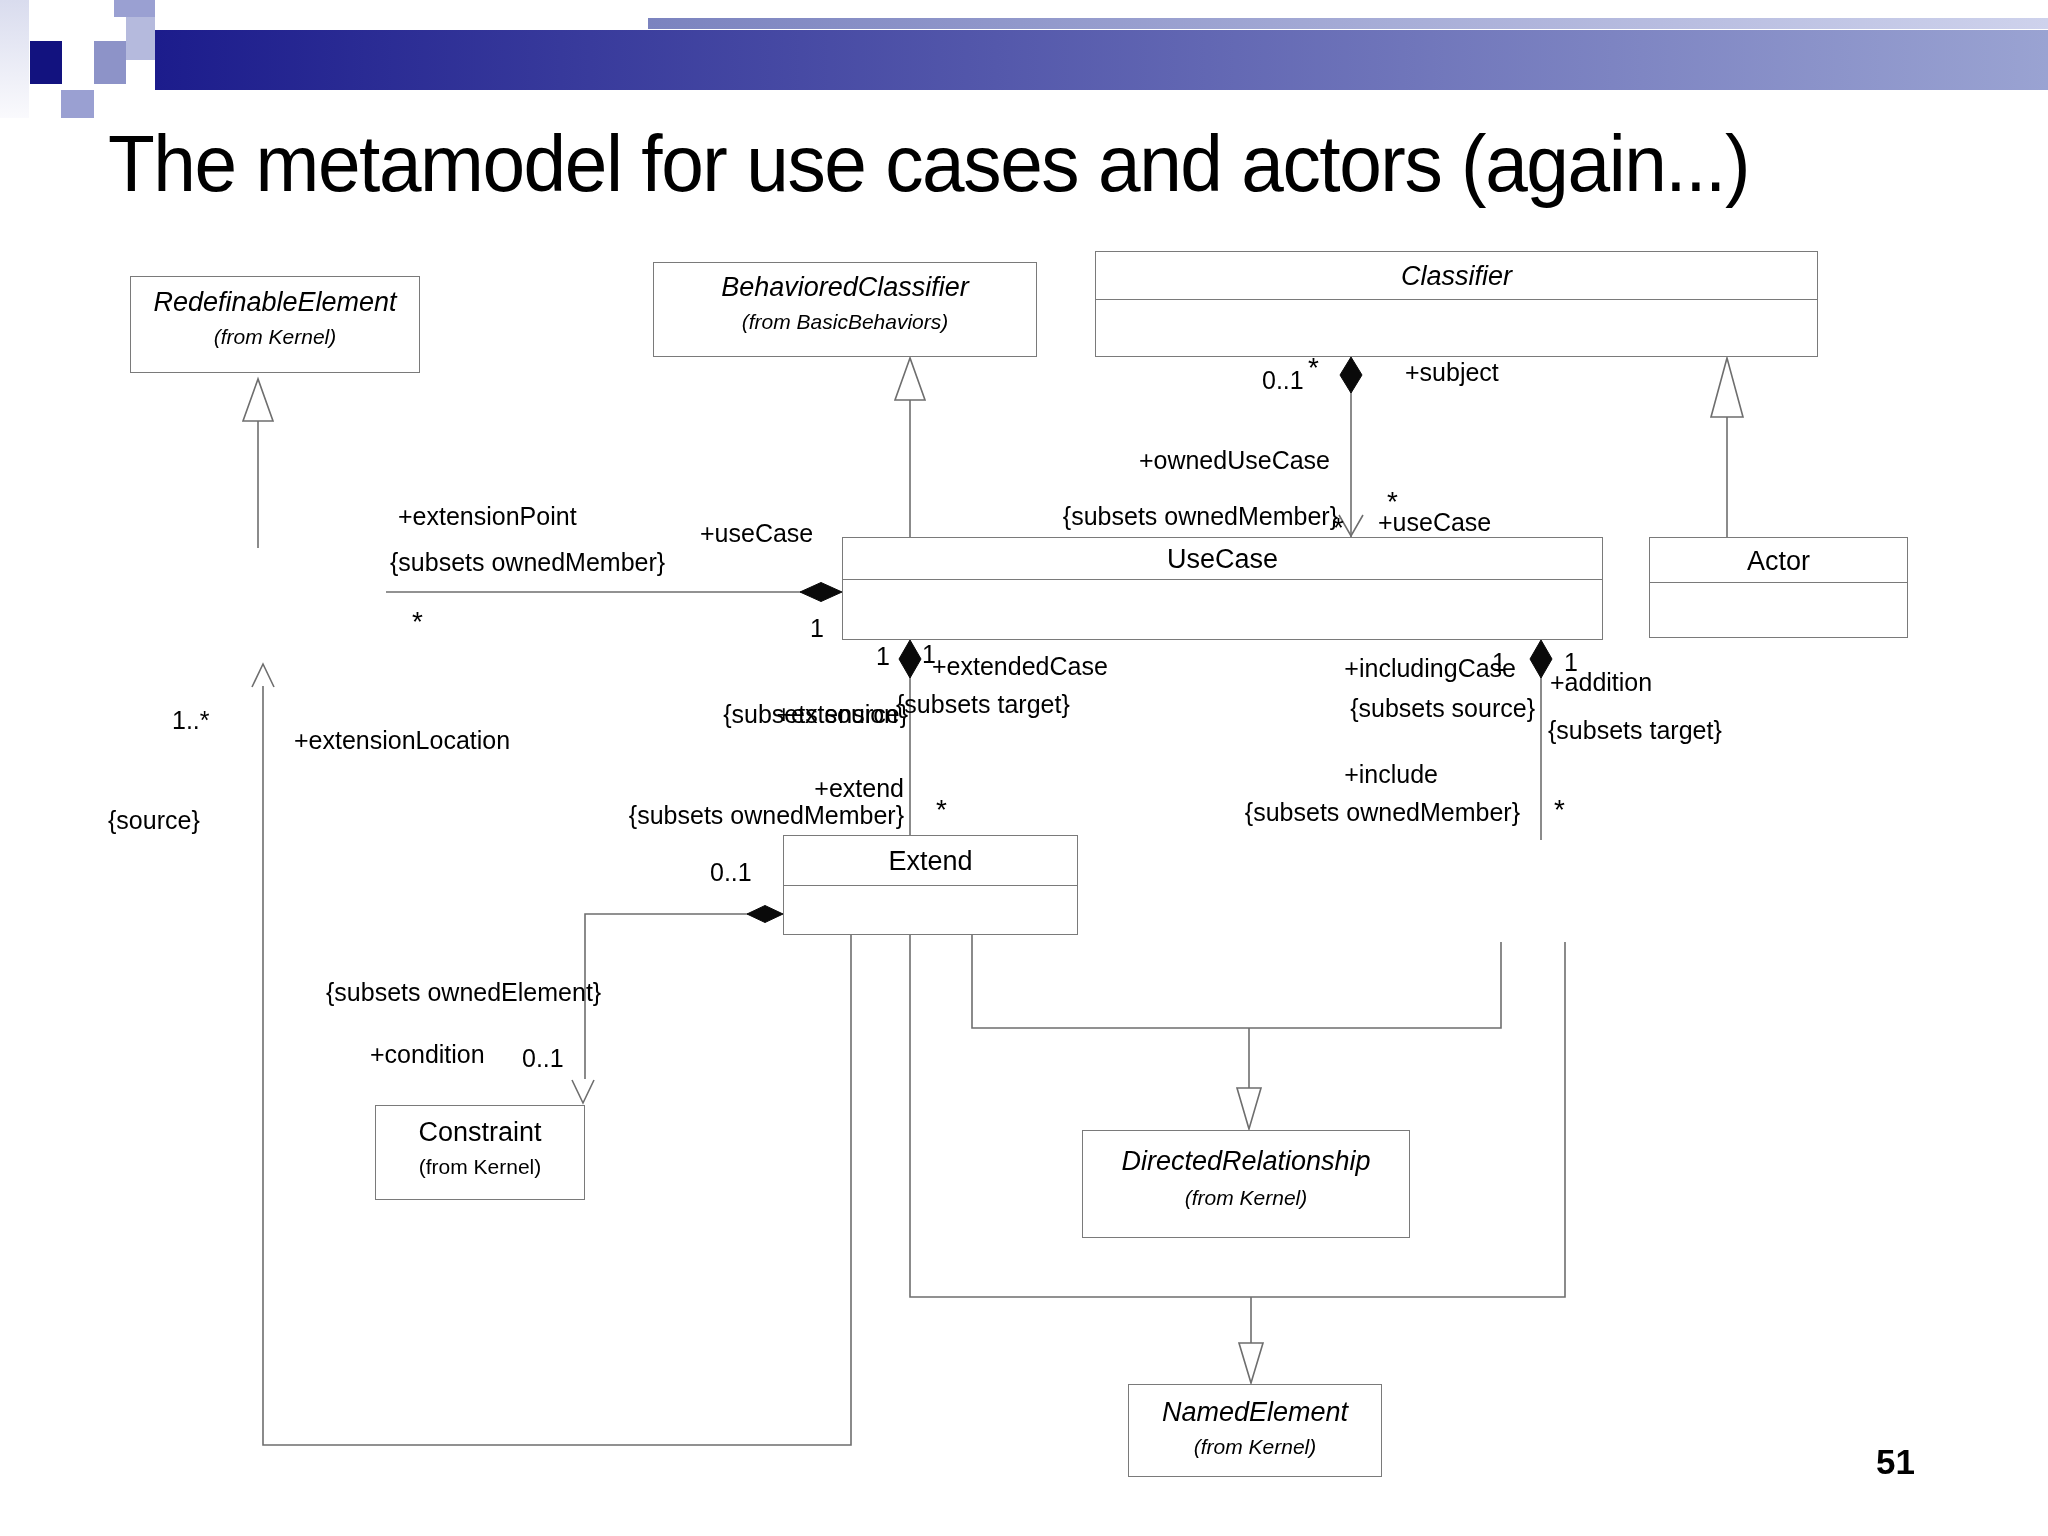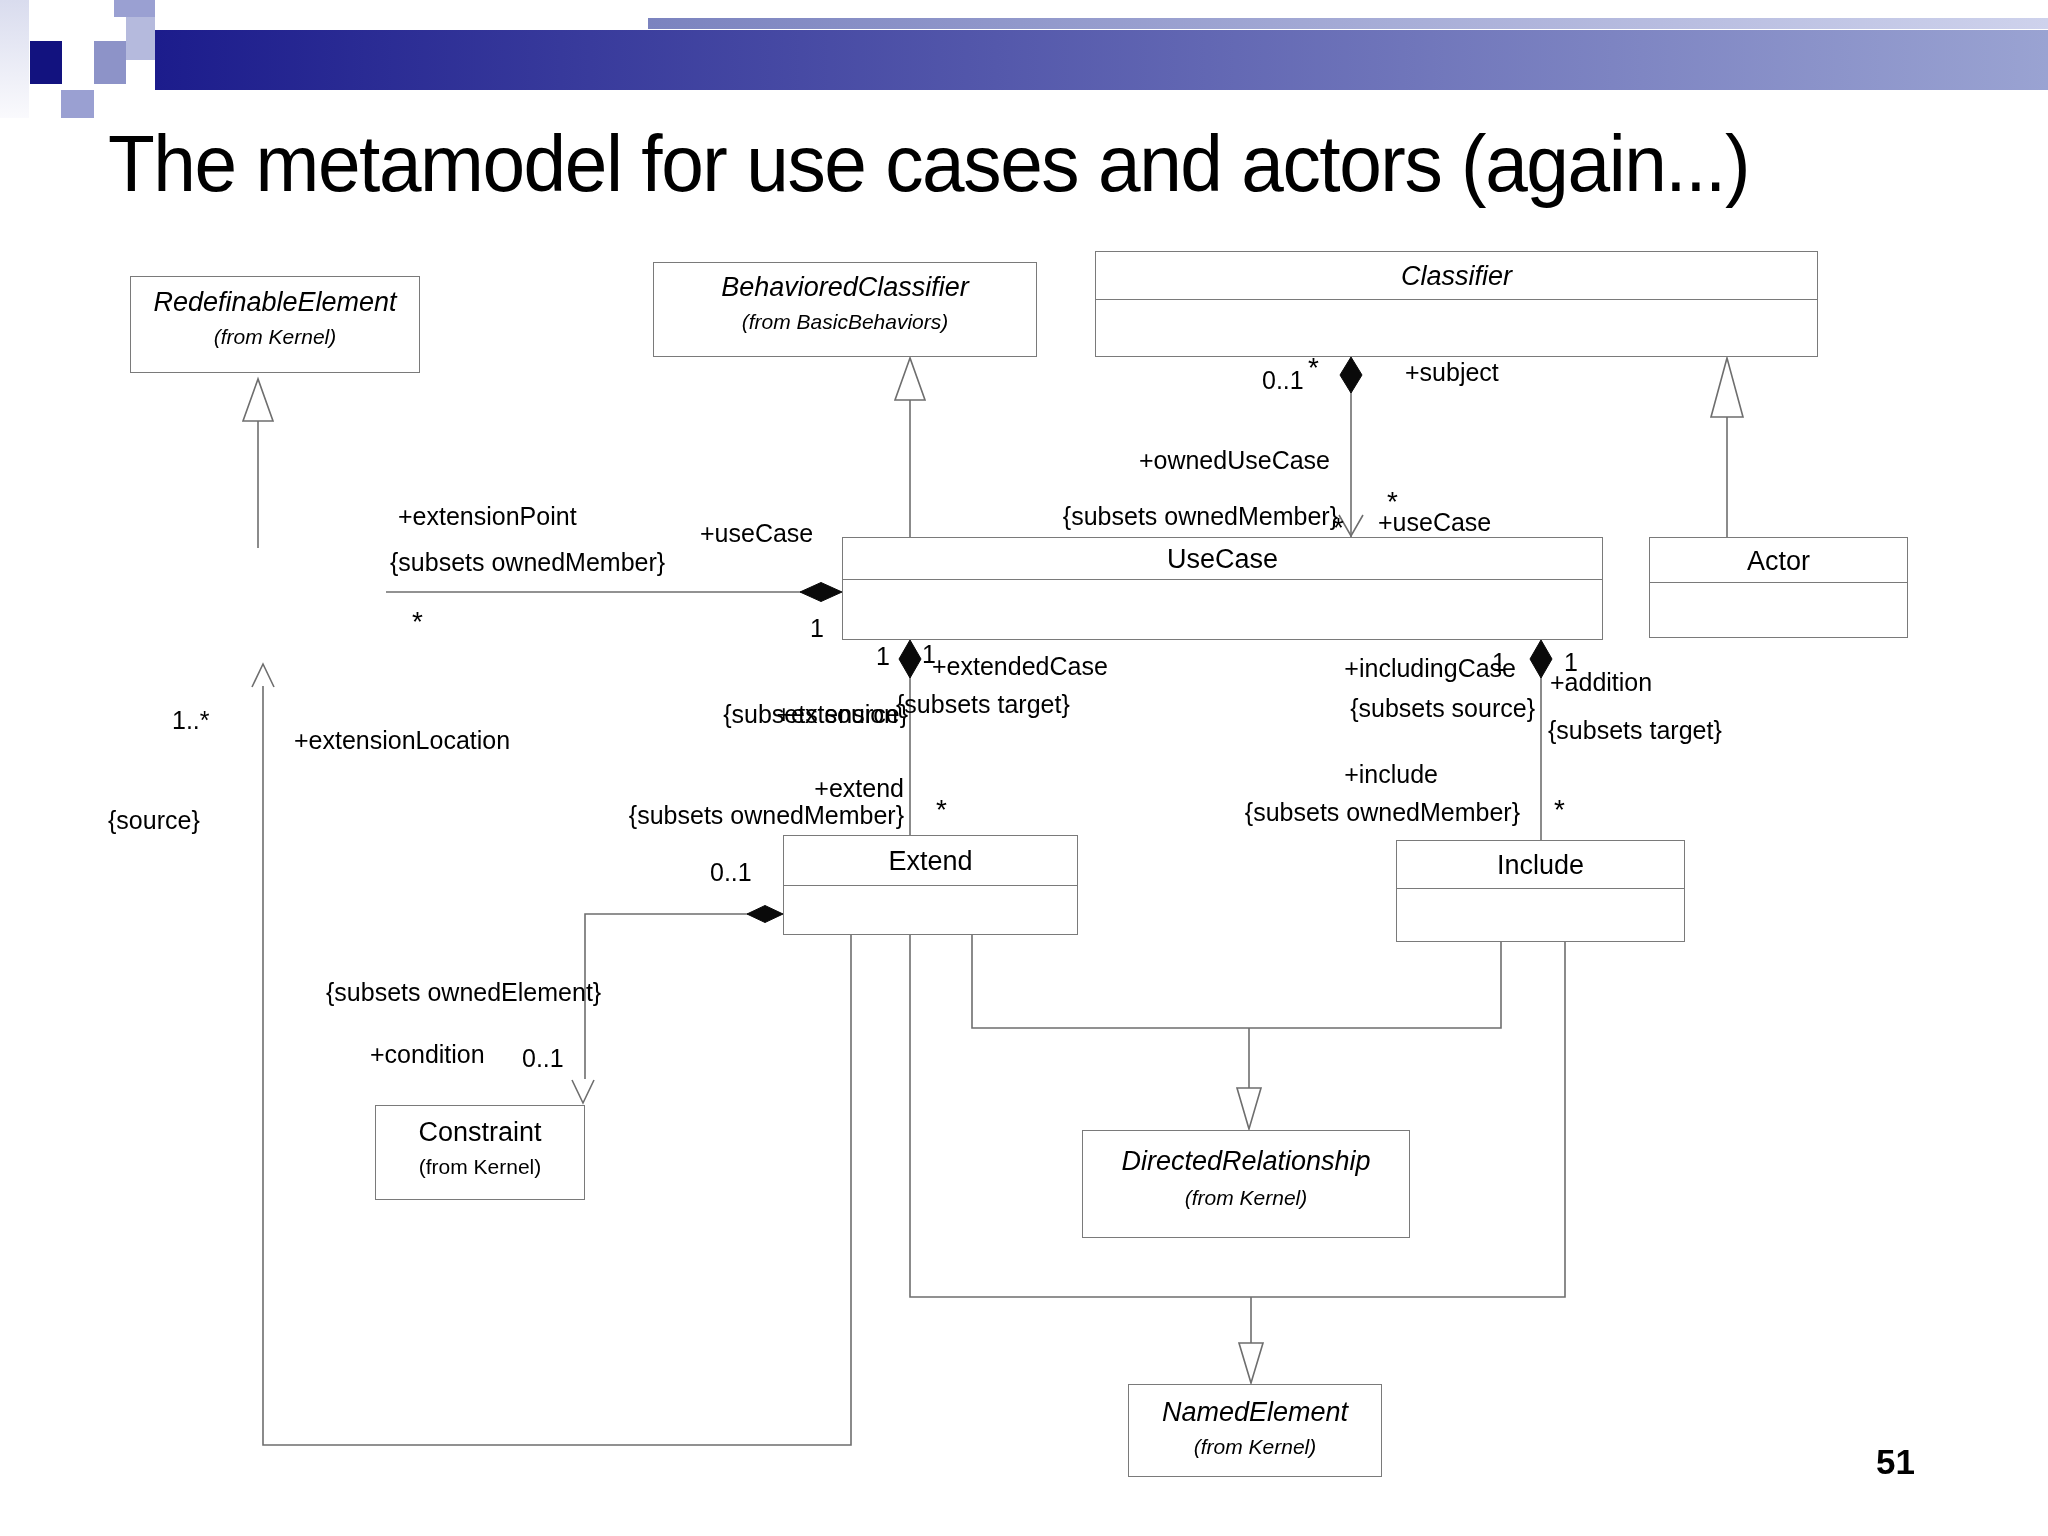--- a/index.html
+++ b/index.html
@@ -133,10 +133,6 @@
     <div class="dv" style="top:49px"></div>
   </div>
 
-  <div class="cls" style="left:1396px; top:840px; width:289px; height:102px;">
-    <div class="nm" style="top:9px">Include</div>
-    <div class="dv" style="top:47px"></div>
-  </div>
 
   <div class="cls" style="left:375px; top:1105px; width:210px; height:95px;">
     <div class="nm" style="top:11px">Constraint</div>

